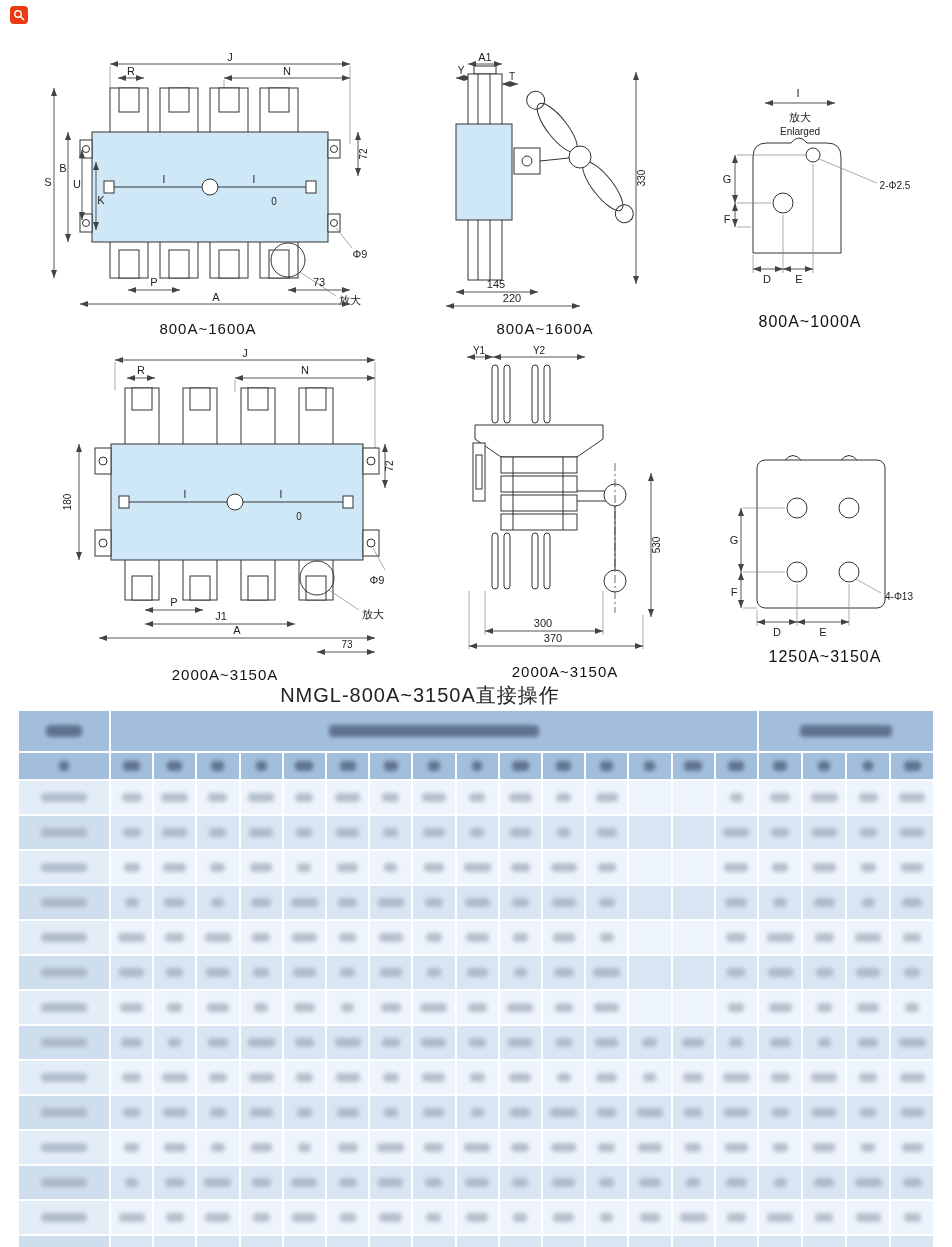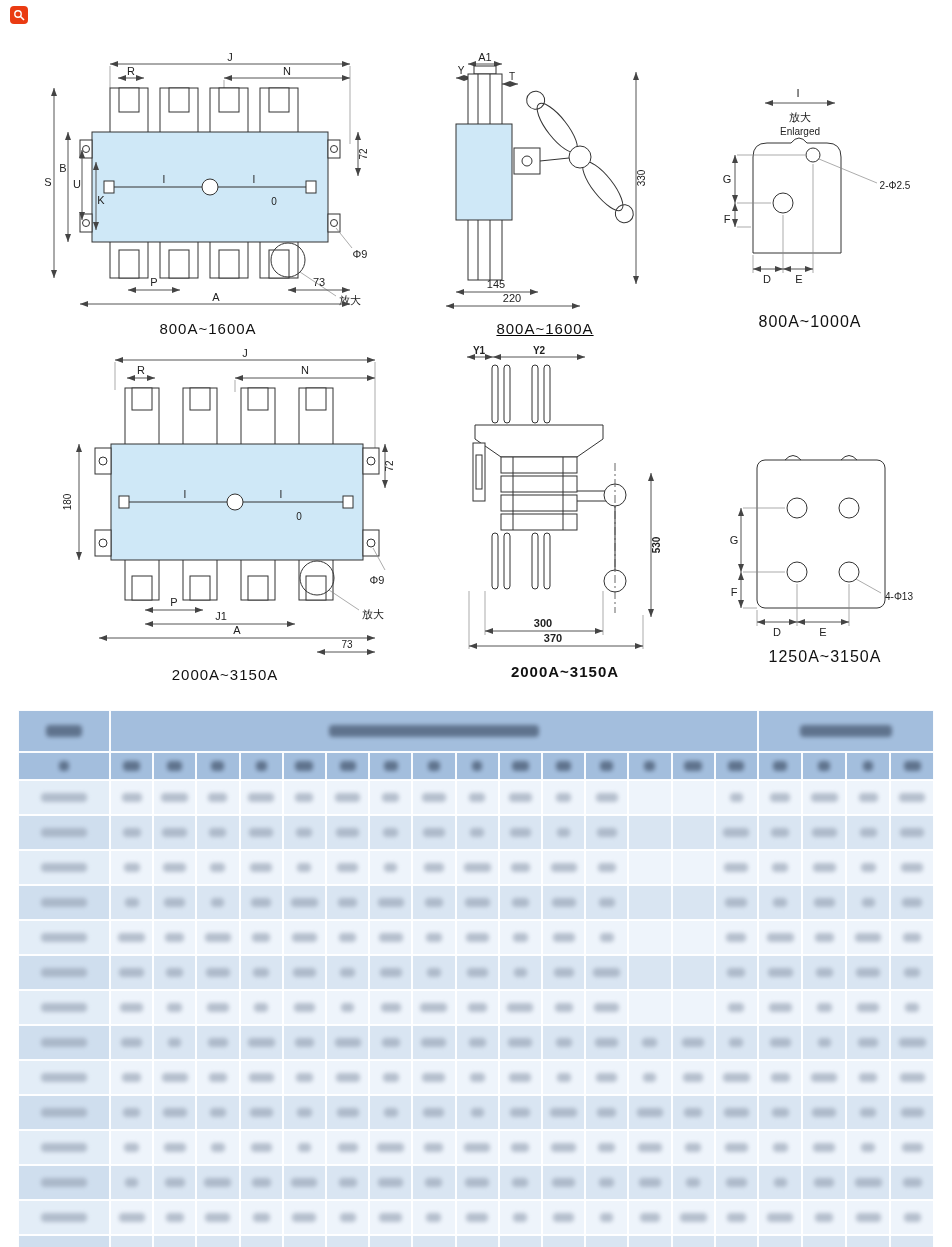--- a/index.html
+++ b/index.html
@@ -147,7 +147,7 @@
     <div class="fig-caption">800A~1600A</div>
   </div>
 
-  <div class="fig" style="left:430px; top:22px; width:230px;text-decoration:underline;">
+  <div class="fig" style="left:430px; top:22px; width:230px;">
     <svg width="230" height="260" viewBox="0 0 230 260">
       <line class="dim" x1="38" y1="12" x2="72" y2="12" marker-start="url(#as)" marker-end="url(#ae)"></line>
       <text class="t" x="55" y="9">A1</text>

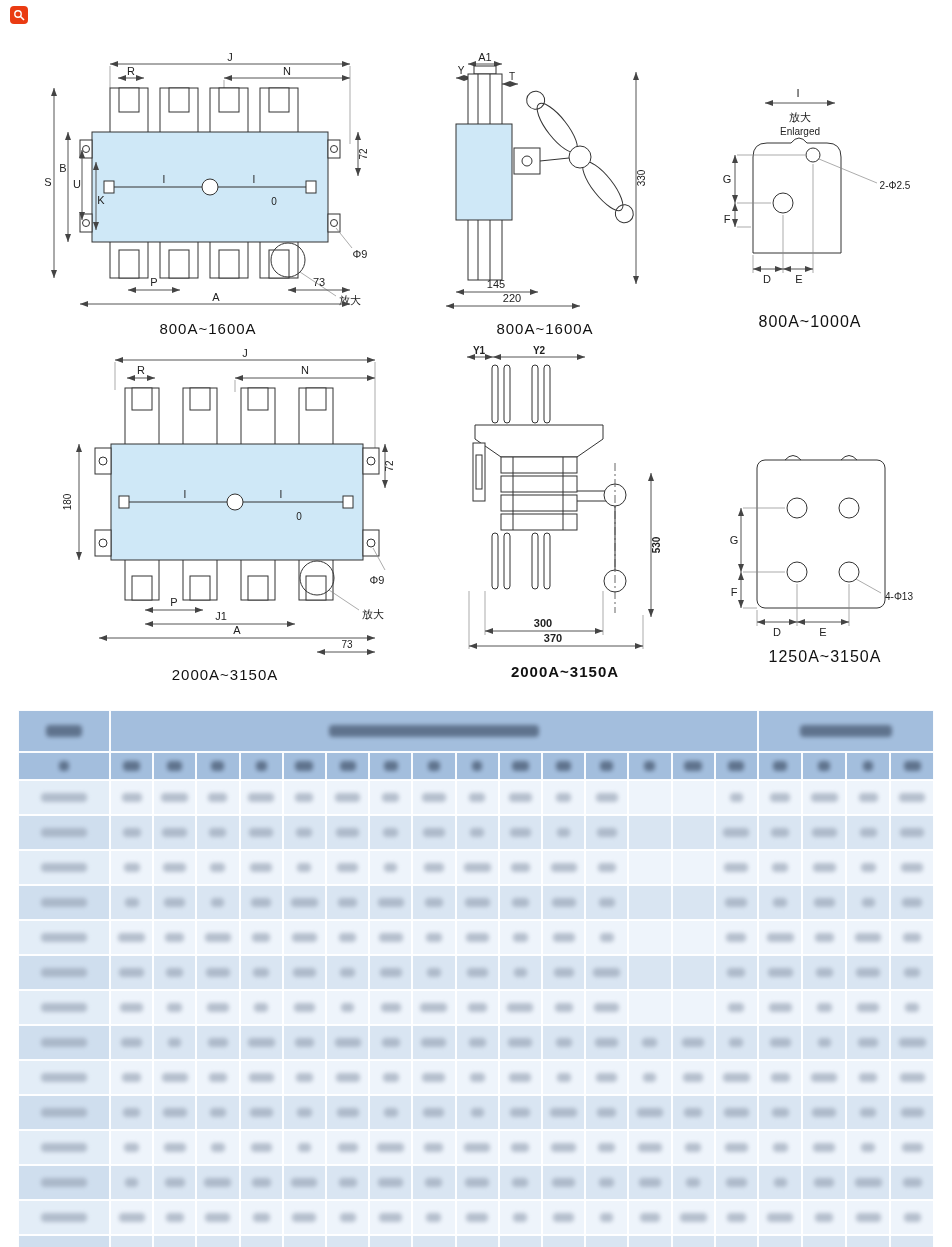--- a/index.html
+++ b/index.html
@@ -273,7 +273,7 @@
     <div class="fig-caption">2000A~3150A</div>
   </div>
 
-  <div class="fig" style="left:455px; top:315px; width:220px;font-weight:bold;">
+  <div class="fig" style="left:455px; top:315px; width:220px;">
     <svg width="220" height="310" viewBox="0 0 220 310">
       <line class="dim" x1="12" y1="12" x2="38" y2="12" marker-start="url(#as)" marker-end="url(#ae)"></line>
       <text class="t ts" x="24" y="9">Y1</text>

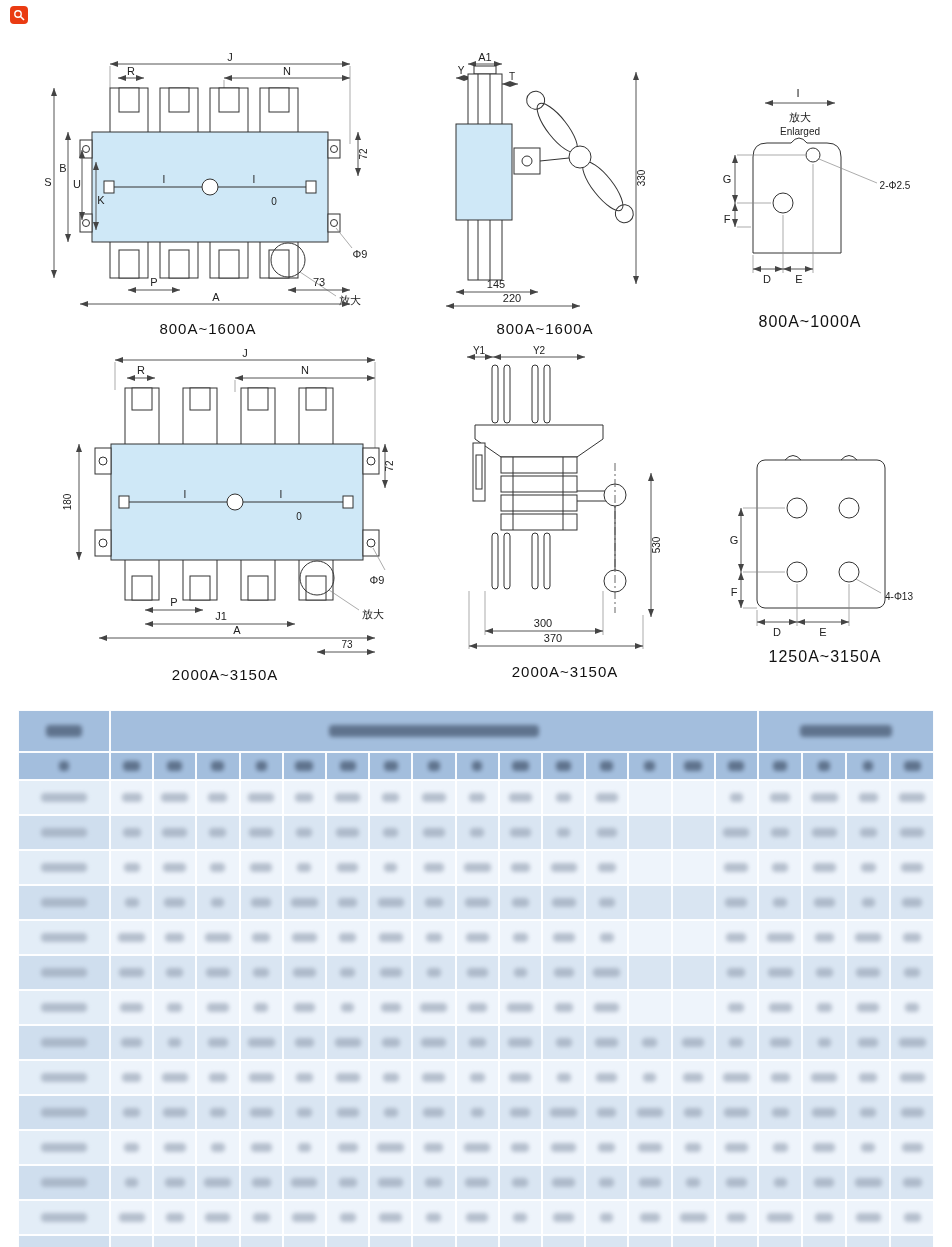--- a/index.html
+++ b/index.html
@@ -353,6 +353,7 @@
     <div class="fig-caption big">1250A~3150A</div>
   </div>
 
+  <div class="main-caption">NMGL-800A~3150A直接操作</div>
 </div>
 
 <div class="spec-section">

